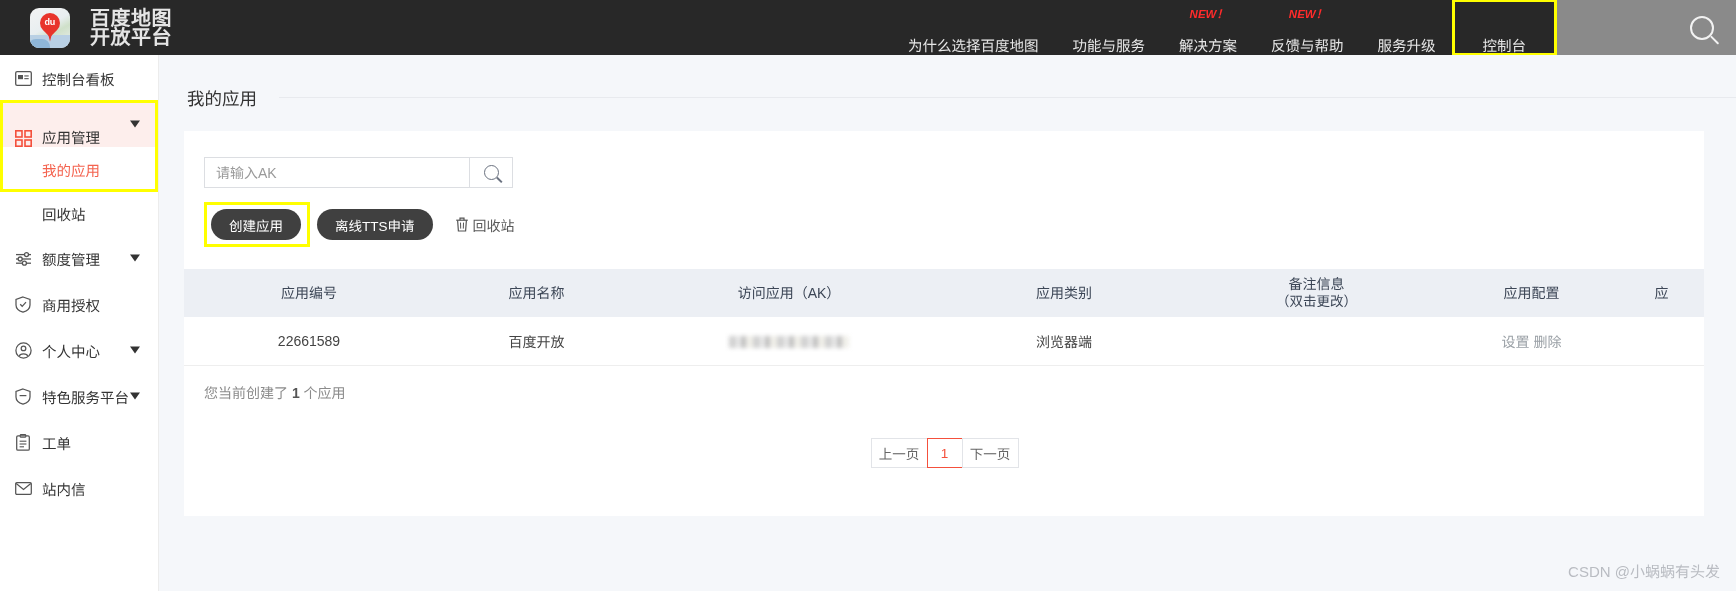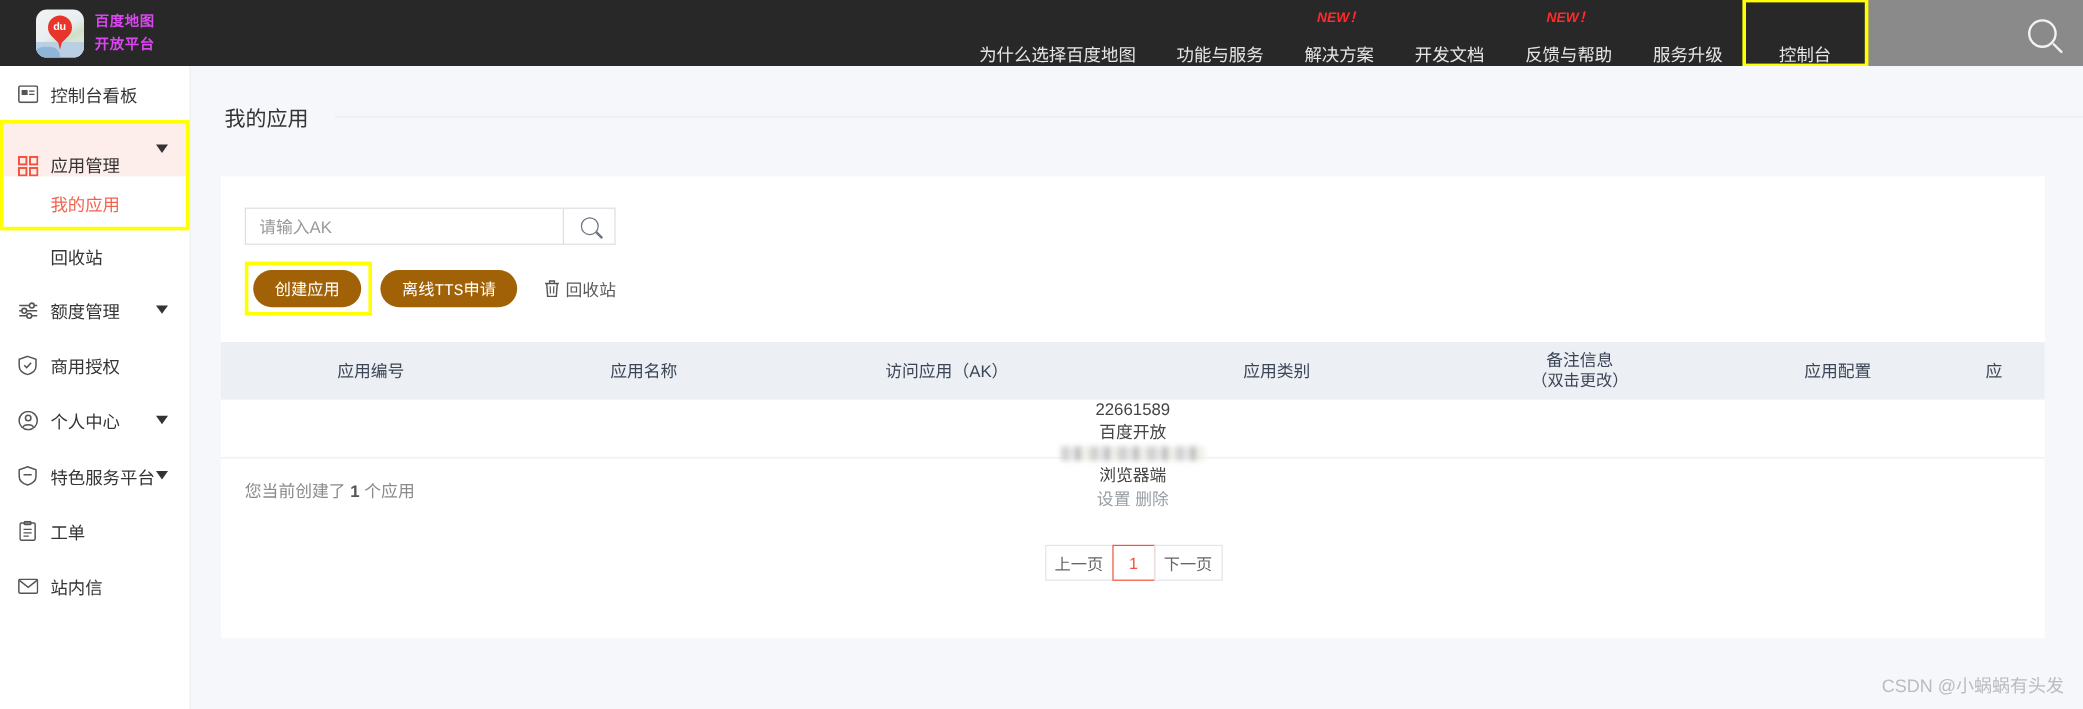--- a/index.html
+++ b/index.html
@@ -49,8 +49,8 @@
     background:#8fb6d8; border-radius: 8px 8px 0 0;
   }
   .brand-text {
-    margin-left: 9px; color: #d946ef;
-    font-size: 12px; line-height: 19px; font-weight: bold;
+    margin-left: 20px; color: #e5e5e5;
+    font-size: 20px; line-height: 19px; font-weight: bold;
     letter-spacing: 0.5px;
   }
 

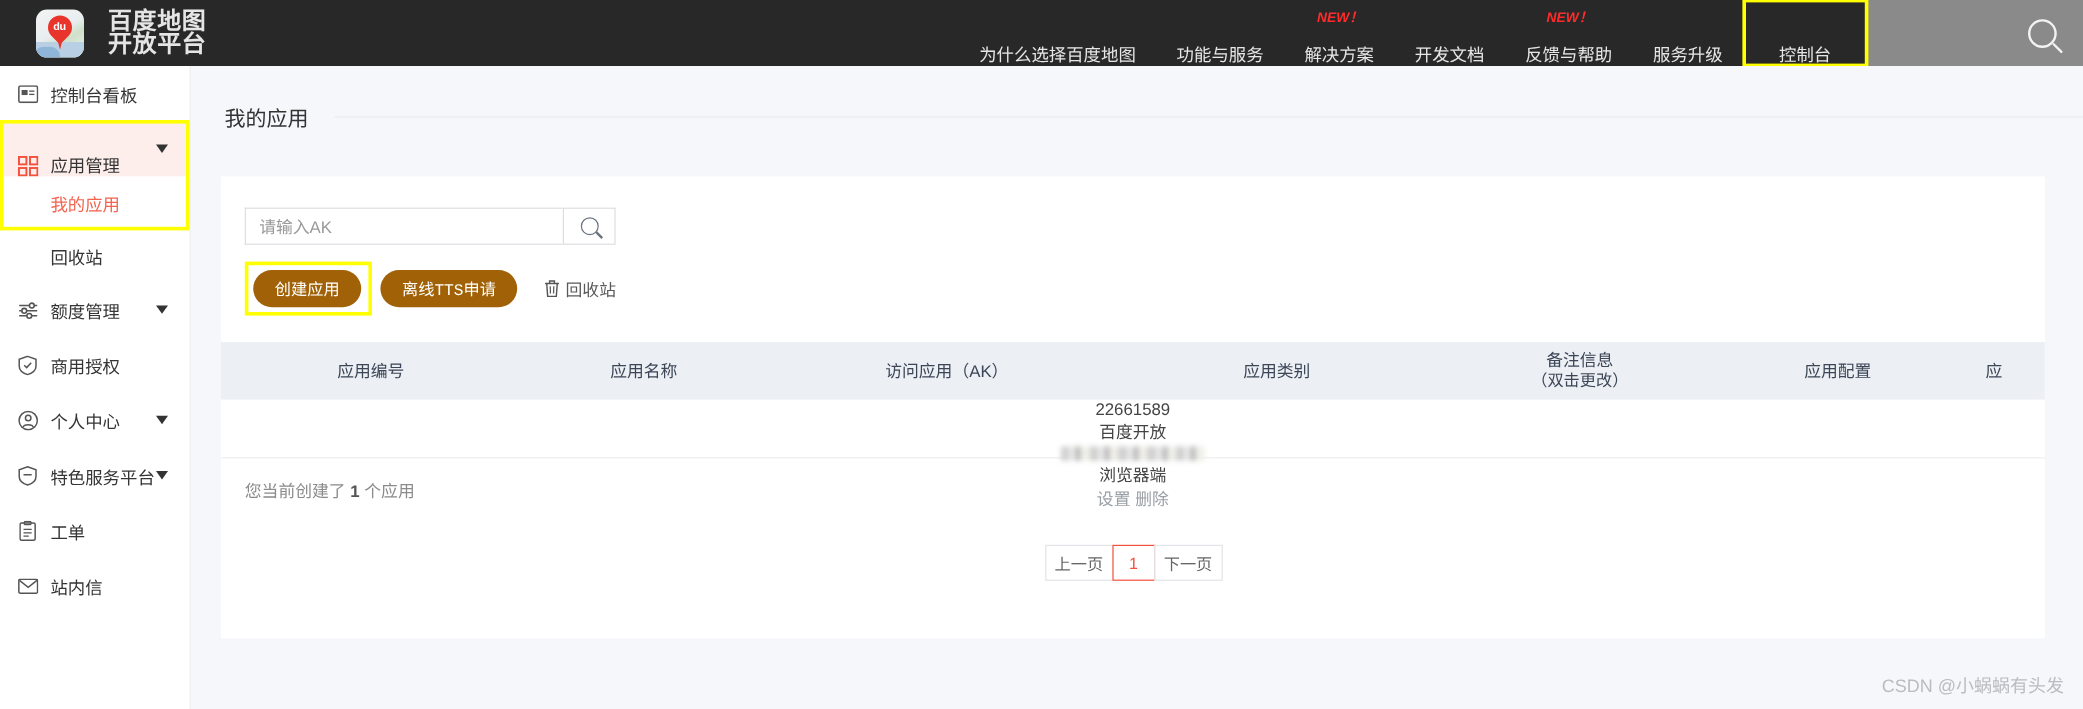--- a/index.html
+++ b/index.html
@@ -268,10 +268,6 @@
     <div class="nav-item">
       <span class="new-badge">NEW！</span>
       <span>解决方案</span>
-    </div>
-    <div class="nav-item">
-      <span class="new-badge"></span>
-      <span>开发文档</span>
     </div>
     <div class="nav-item">
       <span class="new-badge">NEW！</span>

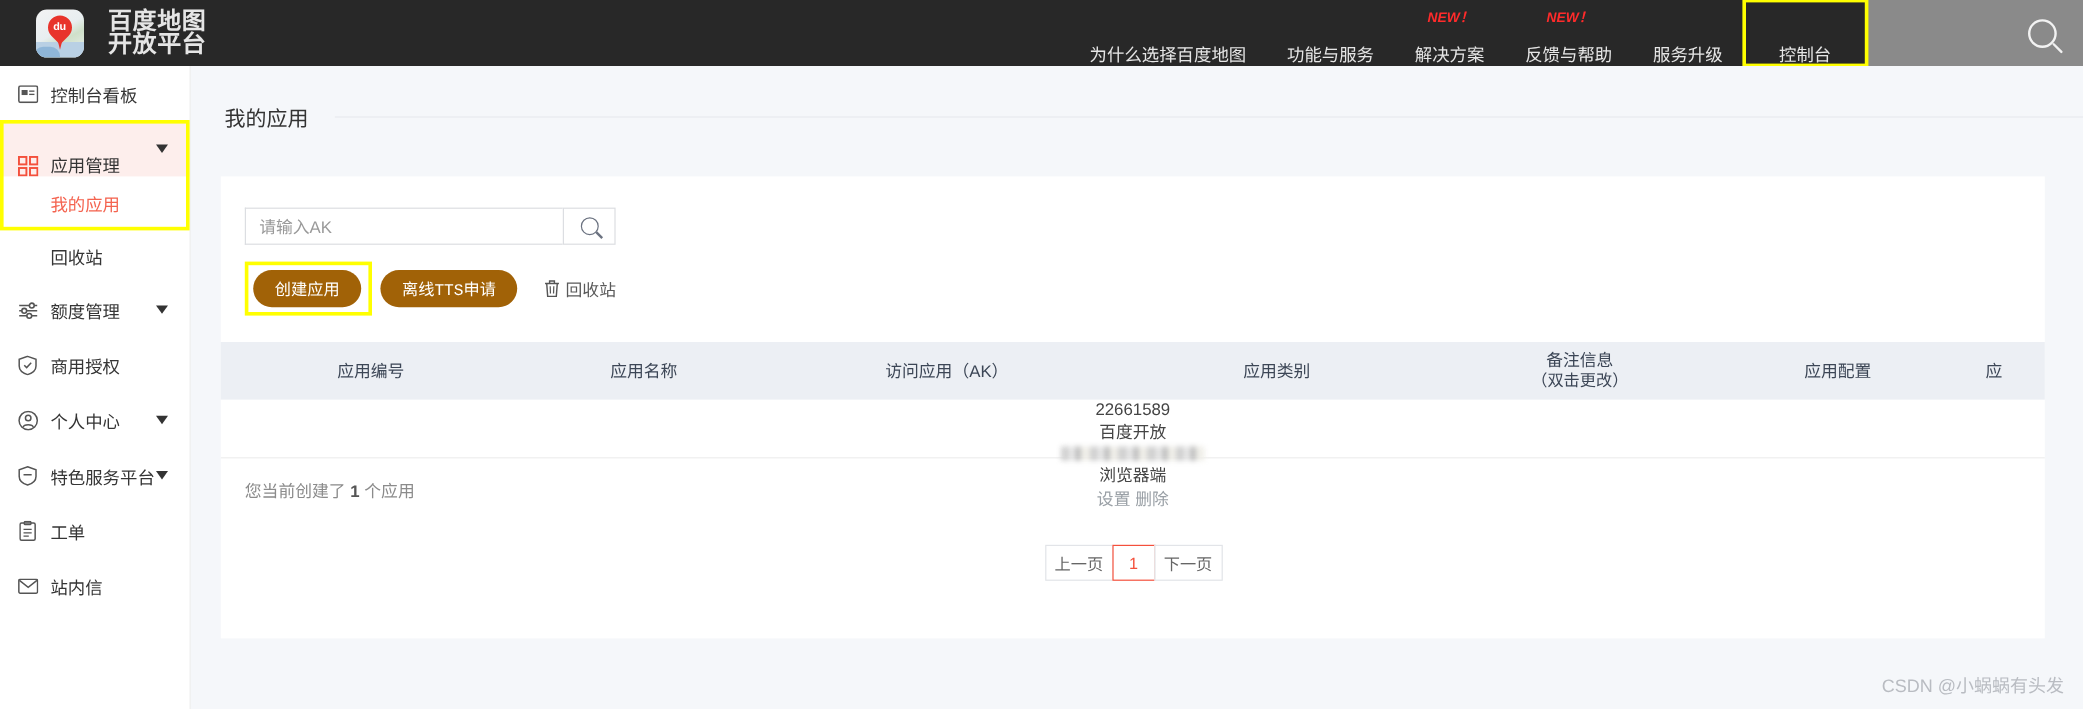--- a/index.html
+++ b/index.html
@@ -140,7 +140,7 @@
   .head-rule { flex: 1; height: 1px; background: #e8eaee; margin-left: 22px; }
 
   .card {
-    position: absolute; left: 25px; top: 92px;
+    position: absolute; left: 25px; top: 76px;
     width: 1520px; height: 385px;
     background: #ffffff;
   }

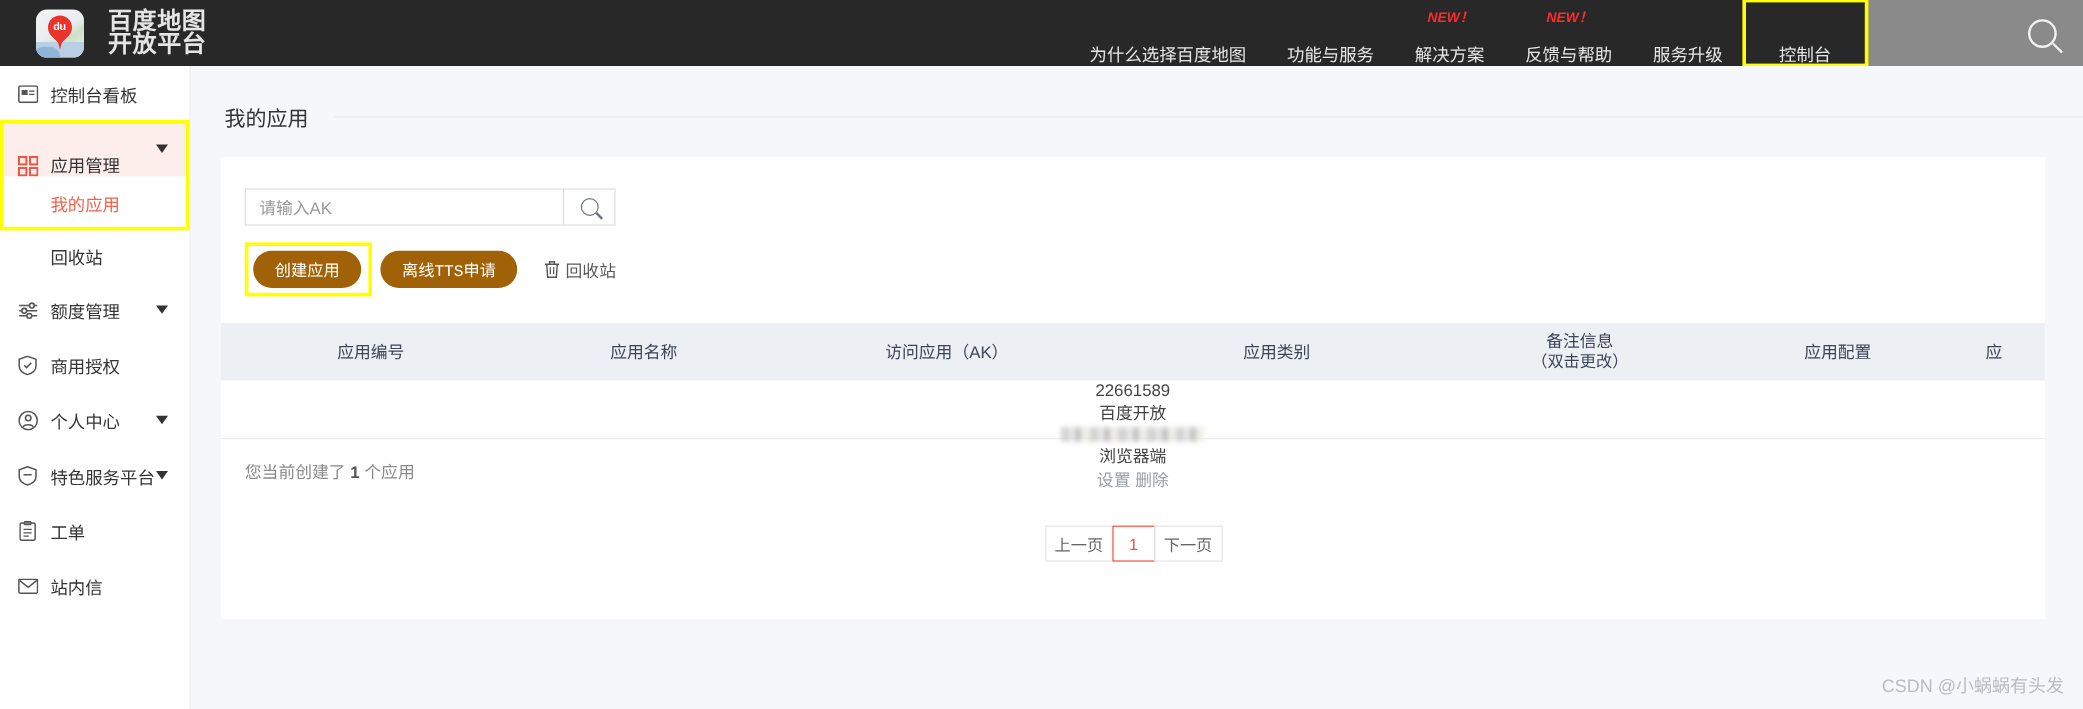--- a/index.html
+++ b/index.html
@@ -171,9 +171,9 @@
     display: inline-flex;
   }
   .pill {
-    background: #a16207; color: #fff; border: none; border-radius: 16px;
+    background: #404040; color: #fff; border: none; border-radius: 16px;
     height: 31px; padding: 0 18px; font-size: 13.5px; cursor: pointer;
-    font-family: Liberation Mono, monospace;
+    font-family: Liberation Sans, sans-serif;
     white-space: nowrap;
   }
   .pill.tts { margin-right: 22px; }

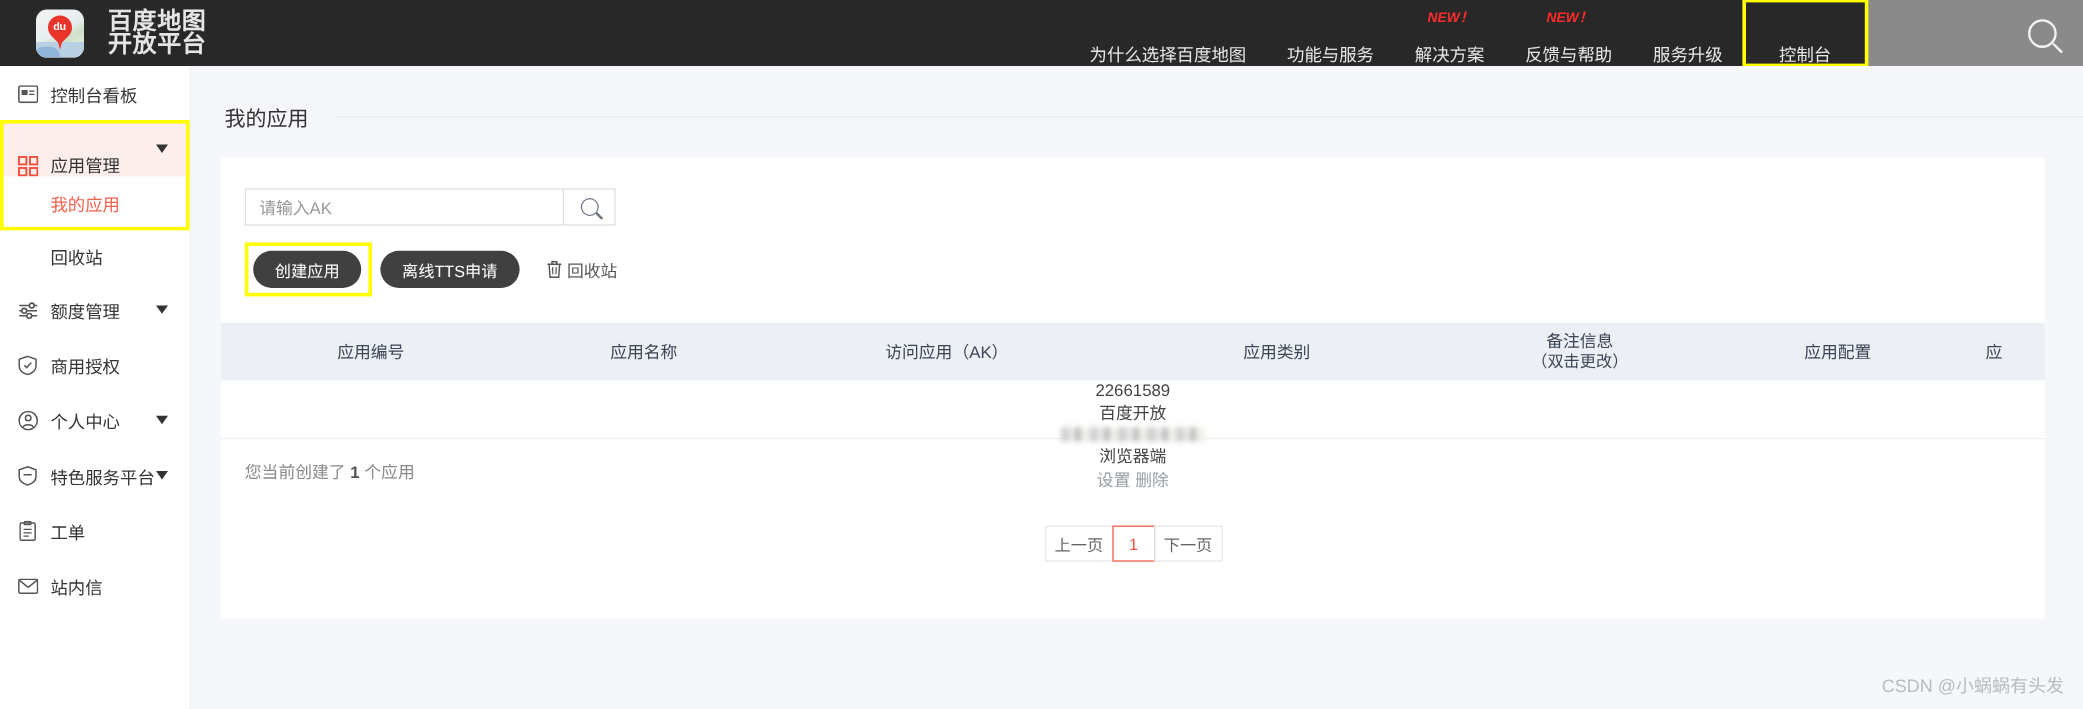--- a/index.html
+++ b/index.html
@@ -197,7 +197,6 @@
   .trow {
     display: flex; height: 49px; align-items: center;
     border-bottom: 1px solid #eeeeee;
-    flex-direction: column;
   }
   .trow .td { font-size: 14px; color: #444; text-align: center; }
   .c1 { width: 250px; }

